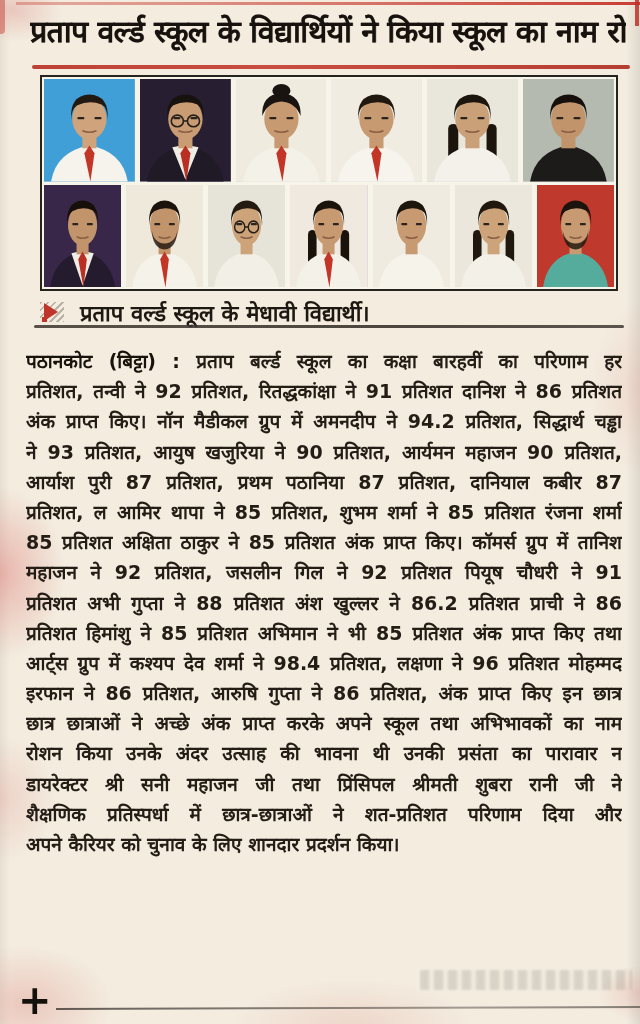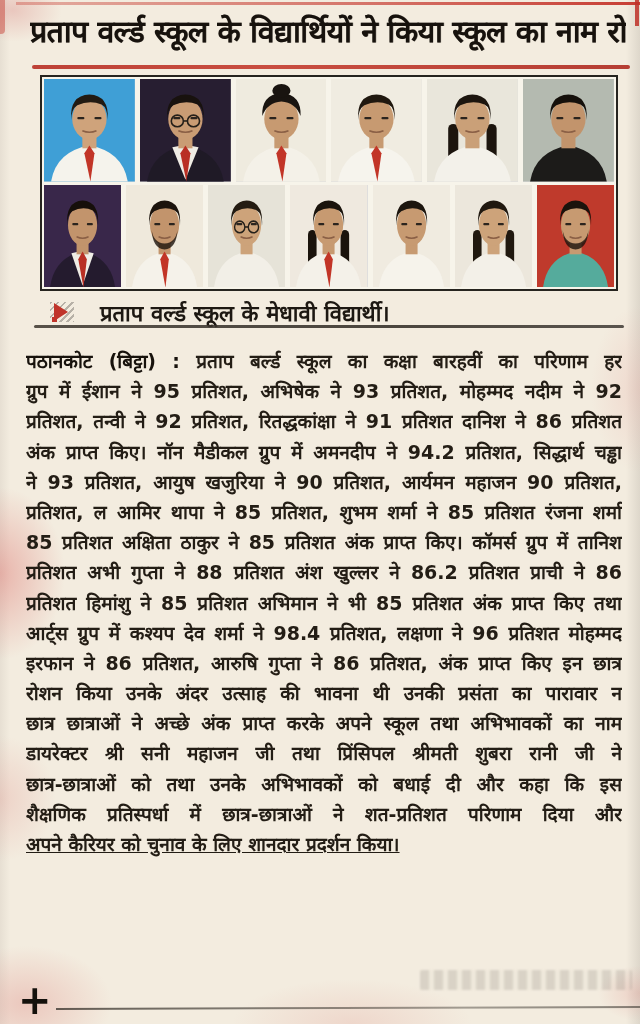--- a/index.html
+++ b/index.html
@@ -41,7 +41,7 @@
   .photo{flex:1; min-width:0; overflow:hidden; position:relative; background:#ddd;}
   .photo svg{position:absolute; inset:0; width:100%; height:100%; display:block;}
   
-  .caption-row{position:absolute; top:297px; left:50px; right:20px; display:flex; align-items:center; gap:26px;}
+  .caption-row{position:absolute; top:297px; left:40px; right:20px; display:flex; align-items:center; gap:16px;}
   .caption-icon{width:24px; height:20px; position:relative; flex:0 0 auto;
     background:repeating-linear-gradient(135deg,#b7b1a7 0 2px, rgba(0,0,0,0) 2px 5px);}
   .caption-icon::after{content:""; position:absolute; left:4px; top:1px; width:0; height:0;

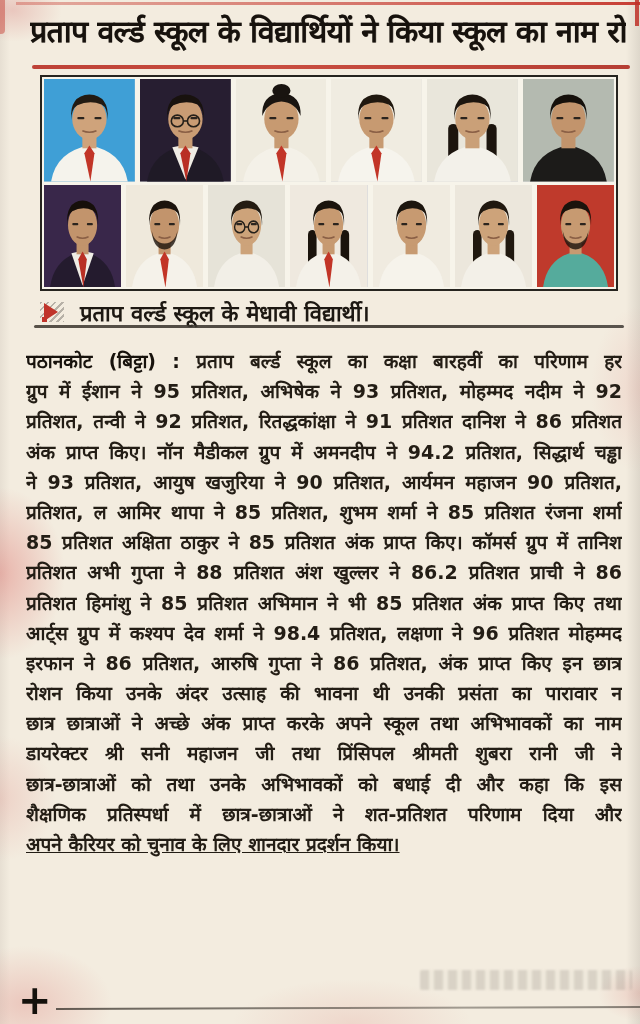--- a/index.html
+++ b/index.html
@@ -300,7 +300,6 @@
 
   <div class="article">
       <div class="line"><span class="dateline">पठानकोट (बिट्टा) : </span>प्रताप बर्ल्ड स्कूल का कक्षा बारहवीं का परिणाम हर</div>
-      <div class="line">ग्रुप में ईशान ने 95 प्रतिशत, अभिषेक ने 93 प्रतिशत, मोहम्मद नदीम ने 92</div>
       <div class="line">प्रतिशत, तन्वी ने 92 प्रतिशत, रितद्धकांक्षा ने 91 प्रतिशत दानिश ने 86 प्रतिशत</div>
       <div class="line">अंक प्राप्त किए। नॉन मैडीकल ग्रुप में अमनदीप ने 94.2 प्रतिशत, सिद्धार्थ चड्ढा</div>
       <div class="line">ने 93 प्रतिशत, आयुष खजुरिया ने 90 प्रतिशत, आर्यमन महाजन 90 प्रतिशत,</div>

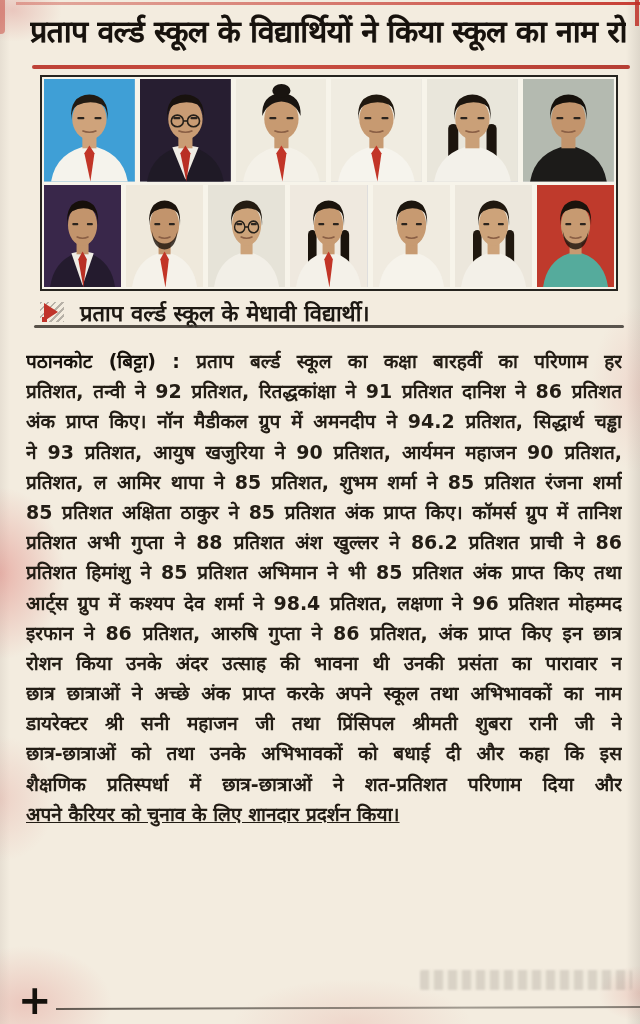--- a/index.html
+++ b/index.html
@@ -303,6 +303,7 @@
       <div class="line">प्रतिशत, तन्वी ने 92 प्रतिशत, रितद्धकांक्षा ने 91 प्रतिशत दानिश ने 86 प्रतिशत</div>
       <div class="line">अंक प्राप्त किए। नॉन मैडीकल ग्रुप में अमनदीप ने 94.2 प्रतिशत, सिद्धार्थ चड्ढा</div>
       <div class="line">ने 93 प्रतिशत, आयुष खजुरिया ने 90 प्रतिशत, आर्यमन महाजन 90 प्रतिशत,</div>
+      <div class="line">आर्याश पुरी 87 प्रतिशत, प्रथम पठानिया 87 प्रतिशत, दानियाल कबीर 87</div>
       <div class="line">प्रतिशत, ल आमिर थापा ने 85 प्रतिशत, शुभम शर्मा ने 85 प्रतिशत रंजना शर्मा</div>
       <div class="line">85 प्रतिशत अक्षिता ठाकुर ने 85 प्रतिशत अंक प्राप्त किए। कॉमर्स ग्रुप में तानिश</div>
       <div class="line">प्रतिशत अभी गुप्ता ने 88 प्रतिशत अंश खुल्लर ने 86.2 प्रतिशत प्राची ने 86</div>

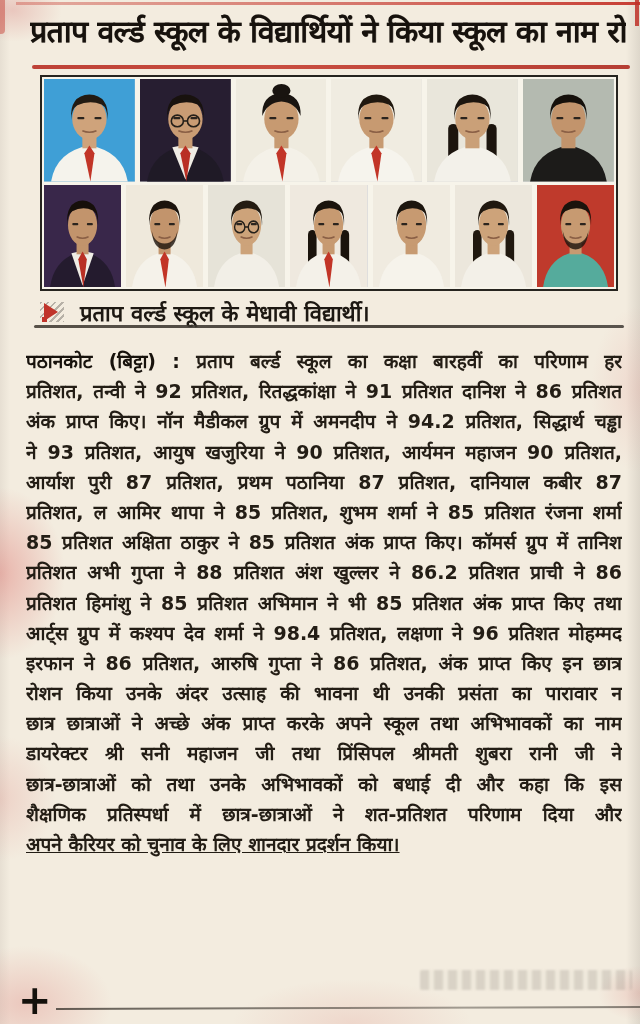--- a/index.html
+++ b/index.html
@@ -306,6 +306,7 @@
       <div class="line">आर्याश पुरी 87 प्रतिशत, प्रथम पठानिया 87 प्रतिशत, दानियाल कबीर 87</div>
       <div class="line">प्रतिशत, ल आमिर थापा ने 85 प्रतिशत, शुभम शर्मा ने 85 प्रतिशत रंजना शर्मा</div>
       <div class="line">85 प्रतिशत अक्षिता ठाकुर ने 85 प्रतिशत अंक प्राप्त किए। कॉमर्स ग्रुप में तानिश</div>
+      <div class="line">महाजन ने 92 प्रतिशत, जसलीन गिल ने 92 प्रतिशत पियूष चौधरी ने 91</div>
       <div class="line">प्रतिशत अभी गुप्ता ने 88 प्रतिशत अंश खुल्लर ने 86.2 प्रतिशत प्राची ने 86</div>
       <div class="line">प्रतिशत हिमांशु ने 85 प्रतिशत अभिमान ने भी 85 प्रतिशत अंक प्राप्त किए तथा</div>
       <div class="line">आर्ट्स ग्रुप में कश्यप देव शर्मा ने 98.4 प्रतिशत, लक्षणा ने 96 प्रतिशत मोहम्मद</div>

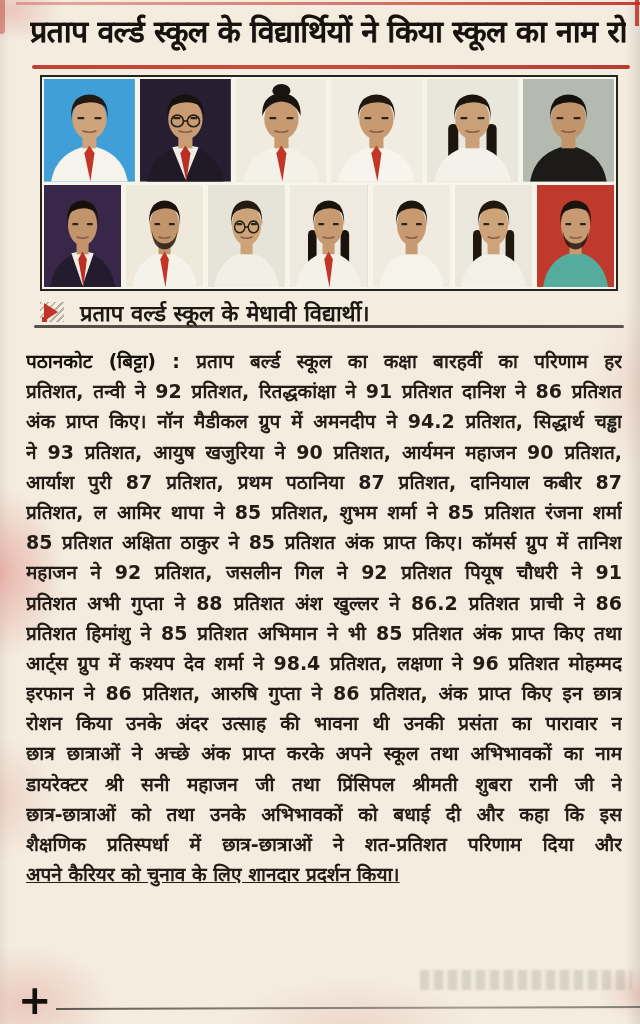--- a/index.html
+++ b/index.html
@@ -311,8 +311,8 @@
       <div class="line">प्रतिशत हिमांशु ने 85 प्रतिशत अभिमान ने भी 85 प्रतिशत अंक प्राप्त किए तथा</div>
       <div class="line">आर्ट्स ग्रुप में कश्यप देव शर्मा ने 98.4 प्रतिशत, लक्षणा ने 96 प्रतिशत मोहम्मद</div>
       <div class="line">इरफान ने 86 प्रतिशत, आरुषि गुप्ता ने 86 प्रतिशत, अंक प्राप्त किए इन छात्र</div>
+      <div class="line">छात्र छात्राओं ने अच्छे अंक प्राप्त करके अपने स्कूल तथा अभिभावकों का नाम</div>
       <div class="line">रोशन किया उनके अंदर उत्साह की भावना थी उनकी प्रसंता का पारावार न</div>
-      <div class="line">छात्र छात्राओं ने अच्छे अंक प्राप्त करके अपने स्कूल तथा अभिभावकों का नाम</div>
       <div class="line">डायरेक्टर श्री सनी महाजन जी तथा प्रिंसिपल श्रीमती शुबरा रानी जी ने</div>
       <div class="line">छात्र-छात्राओं को तथा उनके अभिभावकों को बधाई दी और कहा कि इस</div>
       <div class="line">शैक्षणिक प्रतिस्पर्धा में छात्र-छात्राओं ने शत-प्रतिशत परिणाम दिया और</div>

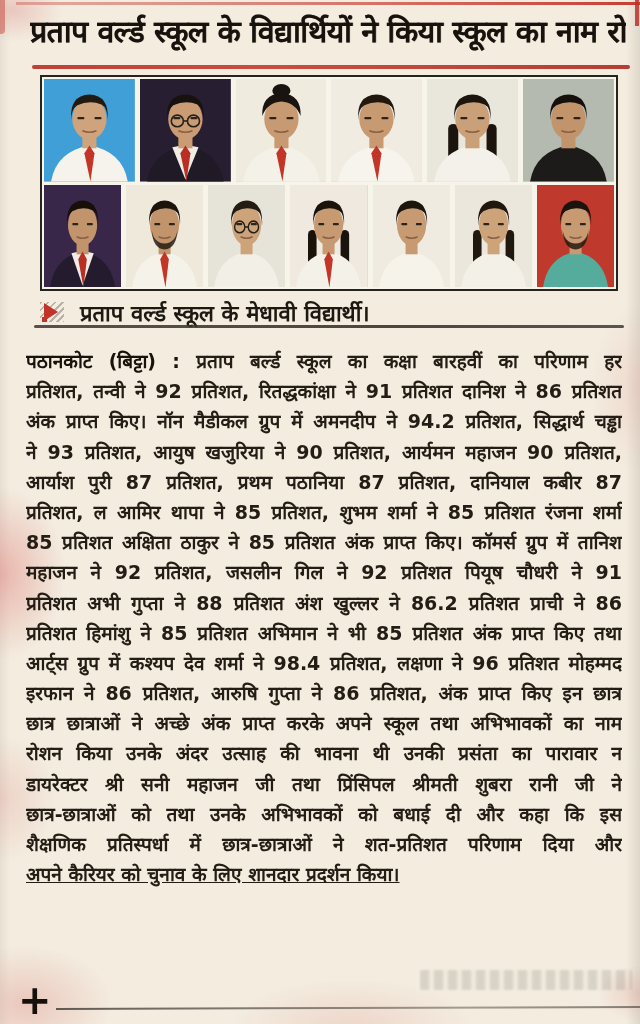--- a/index.html
+++ b/index.html
@@ -314,7 +314,6 @@
       <div class="line">छात्र छात्राओं ने अच्छे अंक प्राप्त करके अपने स्कूल तथा अभिभावकों का नाम</div>
       <div class="line">रोशन किया उनके अंदर उत्साह की भावना थी उनकी प्रसंता का पारावार न</div>
       <div class="line">डायरेक्टर श्री सनी महाजन जी तथा प्रिंसिपल श्रीमती शुबरा रानी जी ने</div>
-      <div class="line">छात्र-छात्राओं को तथा उनके अभिभावकों को बधाई दी और कहा कि इस</div>
       <div class="line">शैक्षणिक प्रतिस्पर्धा में छात्र-छात्राओं ने शत-प्रतिशत परिणाम दिया और</div>
       <div class="line">अपने कैरियर को चुनाव के लिए शानदार प्रदर्शन किया।</div>
     </div>

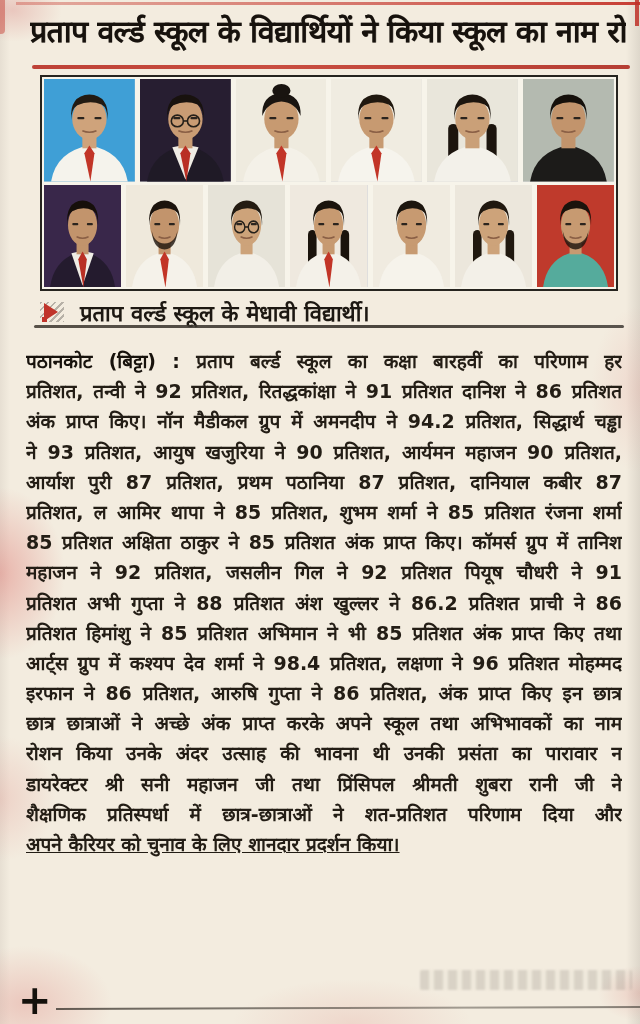--- a/index.html
+++ b/index.html
@@ -53,7 +53,7 @@
   
   .article{position:absolute; top:346px; left:26px; width:596px; font-size:19px; line-height:30.2px; font-weight:600; color:#231d15;}
   .article .line{text-align:justify; text-align-last:justify; white-space:nowrap; overflow:hidden; height:30.2px;}
-  .article .line:last-child{text-align-last:left;text-decoration:underline;}
+  .article .line:last-child{text-align-last:left;}
   .article .dateline{font-weight:800; color:#17120c;}
   
   .show-through{position:absolute; top:970px; left:420px; width:212px; height:20px;

